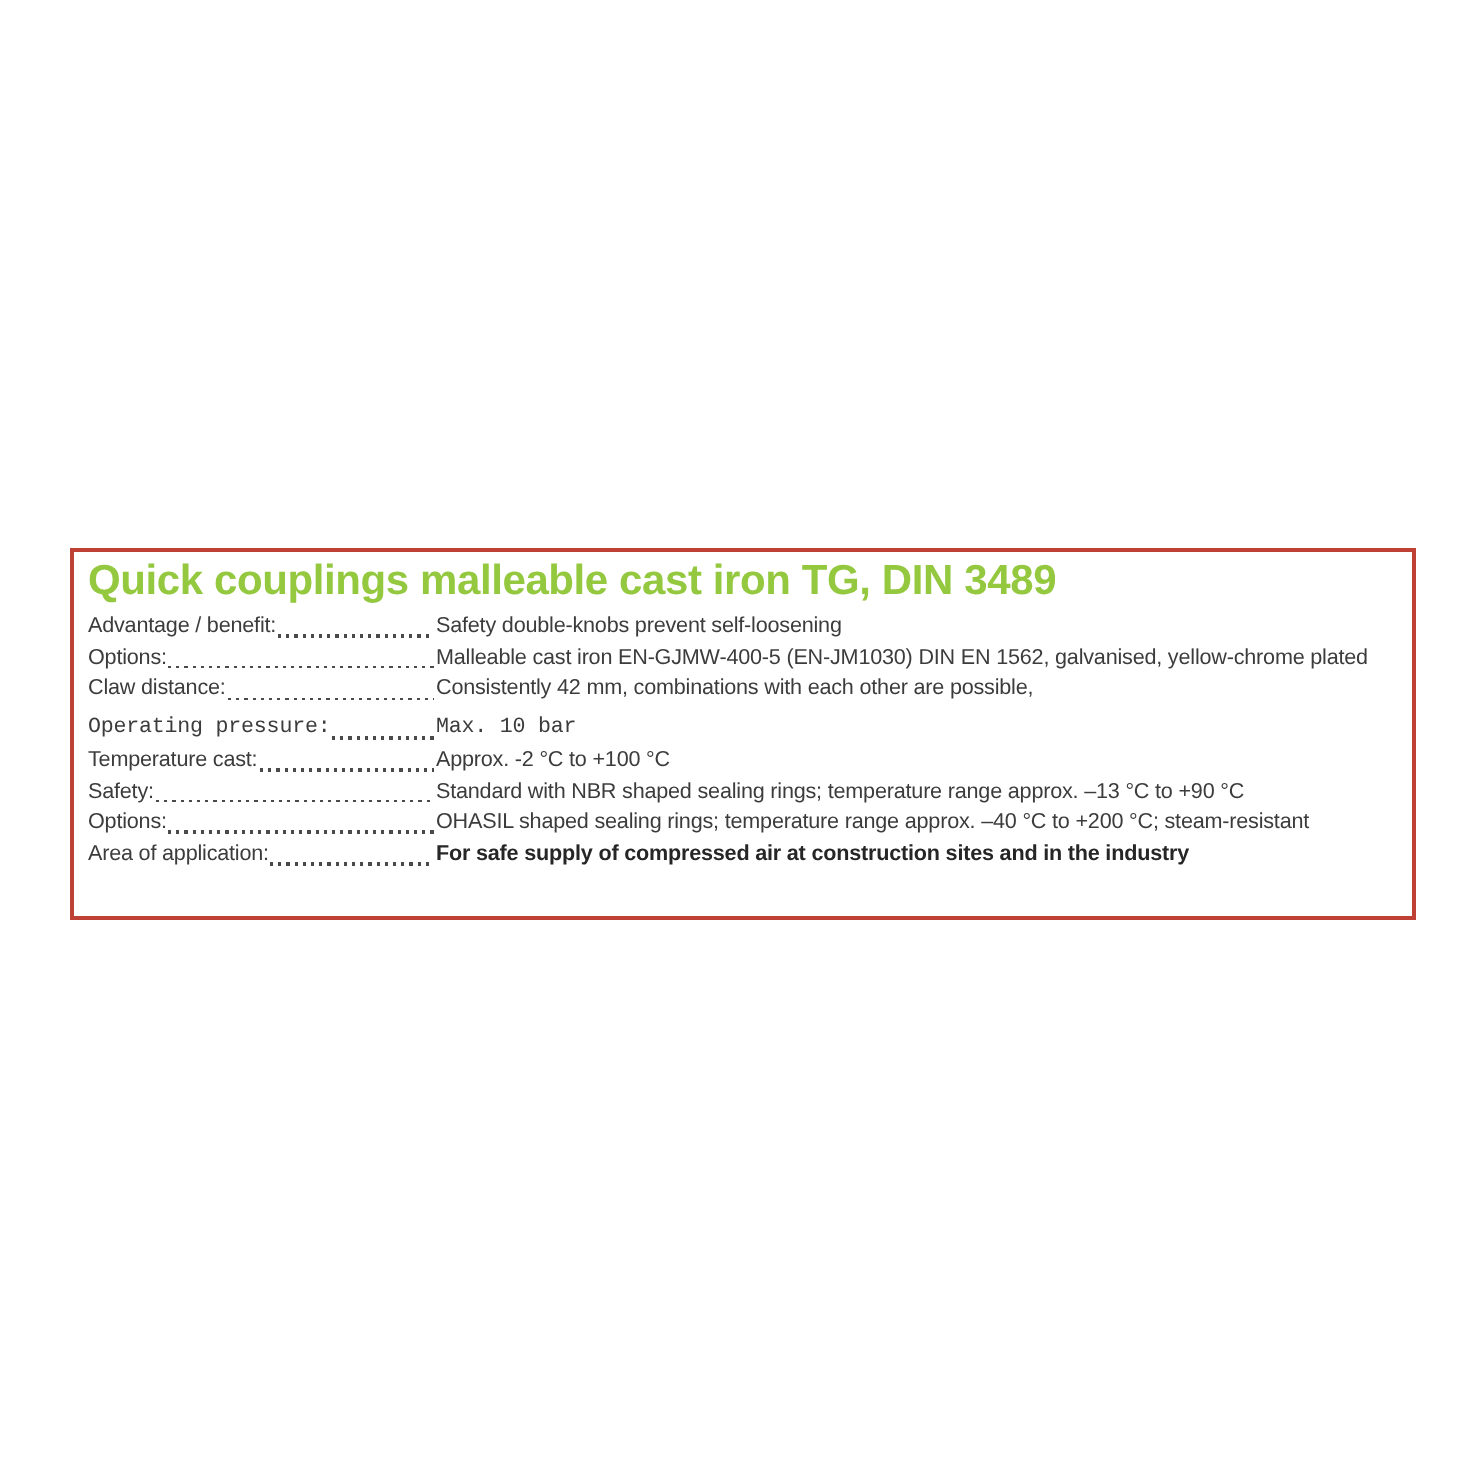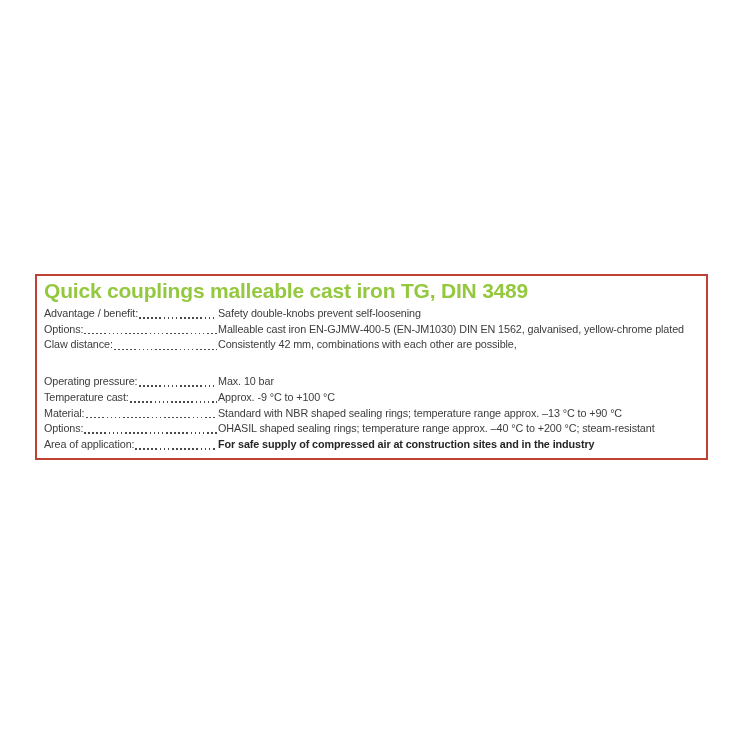--- a/index.html
+++ b/index.html
@@ -46,7 +46,8 @@
     justify-content: flex-end;
   }
   .para-gap {
-    margin-top: 21px;
+    margin-top: 4px;
+    font-family: Liberation Mono, monospace;
   }
   .label-col {
     flex: 0 0 174px;

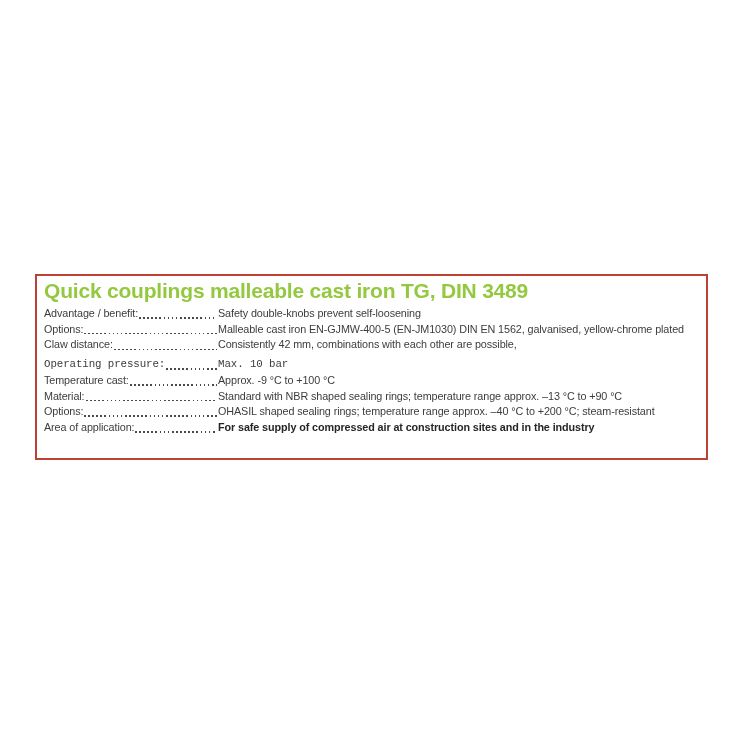--- a/index.html
+++ b/index.html
@@ -130,7 +130,7 @@
         <span class="label">Temperature cast:</span>
         <span class="leader"></span>
       </div>
-      <div class="value-col">Approx. -9 °C to +100 °C</div>
+      <div class="value-col">Approx. -2 °C to +100 °C</div>
     </div>
 
     <div class="spec-row">

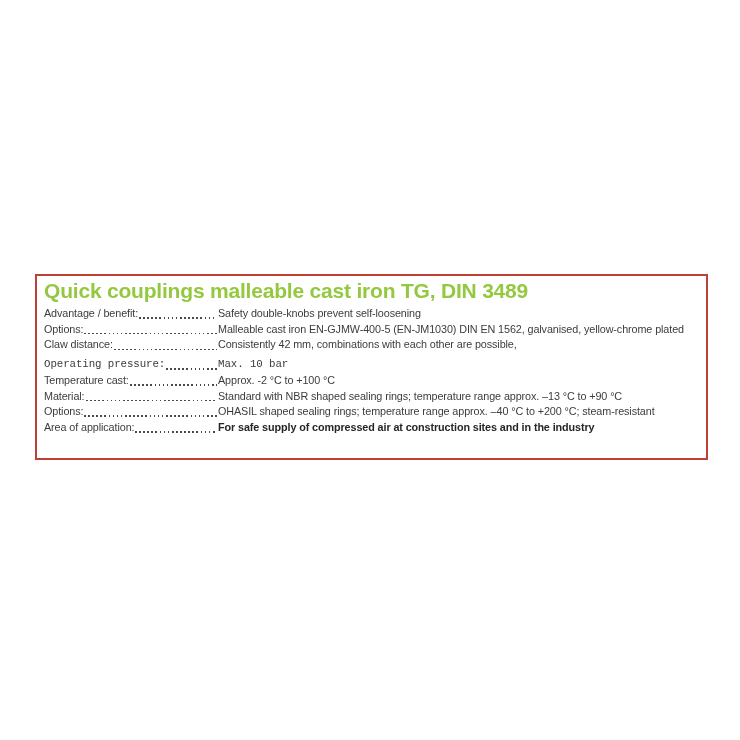--- a/index.html
+++ b/index.html
@@ -135,7 +135,7 @@
 
     <div class="spec-row">
       <div class="label-col">
-        <span class="label">Material:</span>
+        <span class="label">Safety:</span>
         <span class="leader"></span>
       </div>
       <div class="value-col">Standard with NBR shaped sealing rings; temperature range approx. –13 °C to +90 °C</div>

